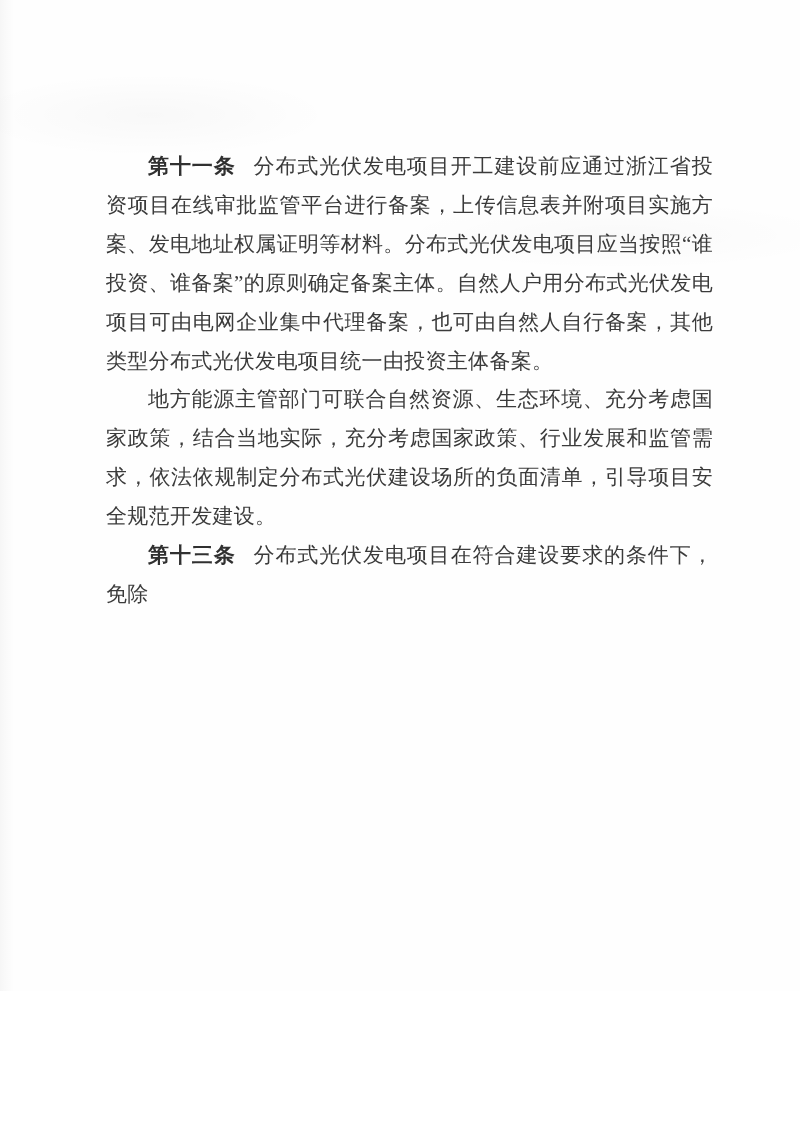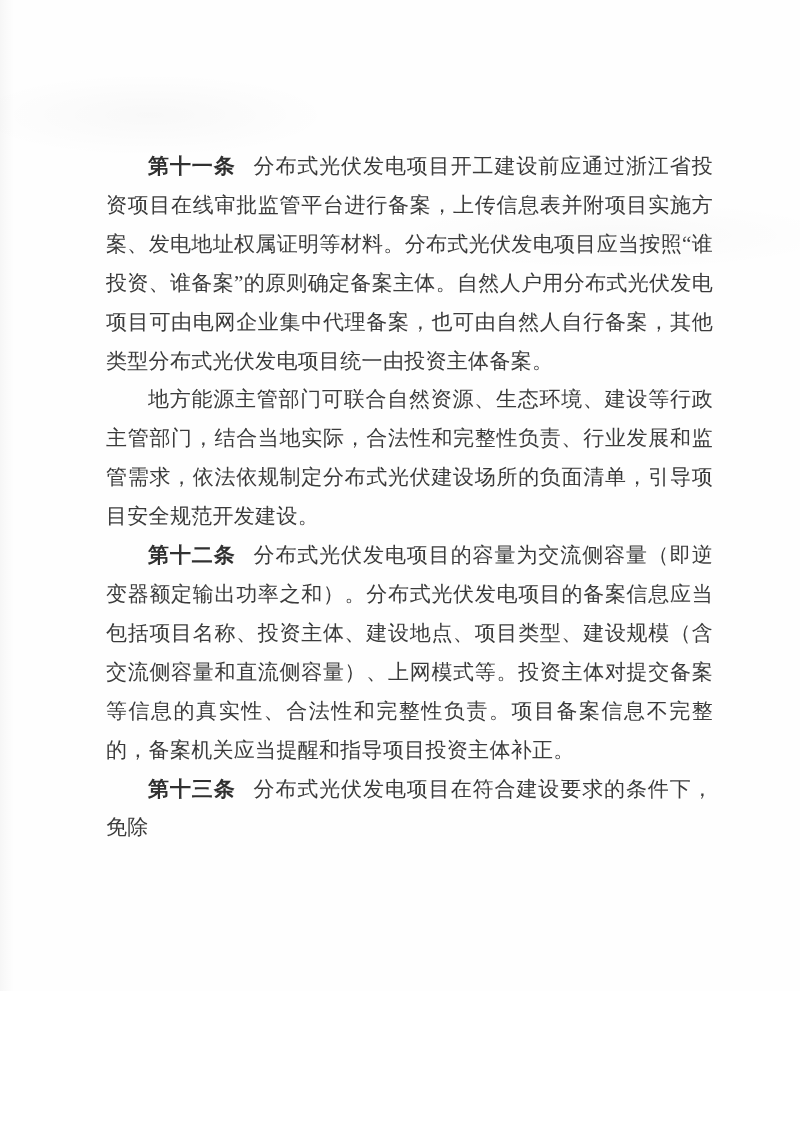--- a/index.html
+++ b/index.html
@@ -64,7 +64,7 @@
     <p class="para"><span class="art-num">第十一条</span><span>分布式光伏发电项目开工建设前应通过浙江省投资项目在线审批监管平台进行备案，上传信息表并附项目实施方案、发电地址权属证明等材料。分布式光伏发电项目应当按照“谁投资、谁备案”的原则确定备案主体。自然人户用分布式光伏发电项目可由电网企业集中代理备案，也可由自然人自行备案，其他类型分布式光伏发电项目统一由投资主体备案。</span></p>
 
 
-    <p class="para"><span class="art-num"></span><span>地方能源主管部门可联合自然资源、生态环境、建设等行政主管部门，结合当地实际，合法性和完整性负责、行业发展和监管需求，依法依规制定分布式光伏建设场所的负面清单，引导项目安全规范开发建设。</span></p>
+    <p class="para"><span class="art-num"></span><span>地方能源主管部门可联合自然资源、生态环境、充分考虑国家政策，结合当地实际，充分考虑国家政策、行业发展和监管需求，依法依规制定分布式光伏建设场所的负面清单，引导项目安全规范开发建设。</span></p>
 
     <p class="para"><span class="art-num">第十二条</span><span>分布式光伏发电项目的容量为交流侧容量（即逆变器额定输出功率之和）。分布式光伏发电项目的备案信息应当包括项目名称、投资主体、建设地点、项目类型、建设规模（含交流侧容量和直流侧容量）、上网模式等。投资主体对提交备案等信息的真实性、合法性和完整性负责。项目备案信息不完整的，备案机关应当提醒和指导项目投资主体补正。</span></p>
 

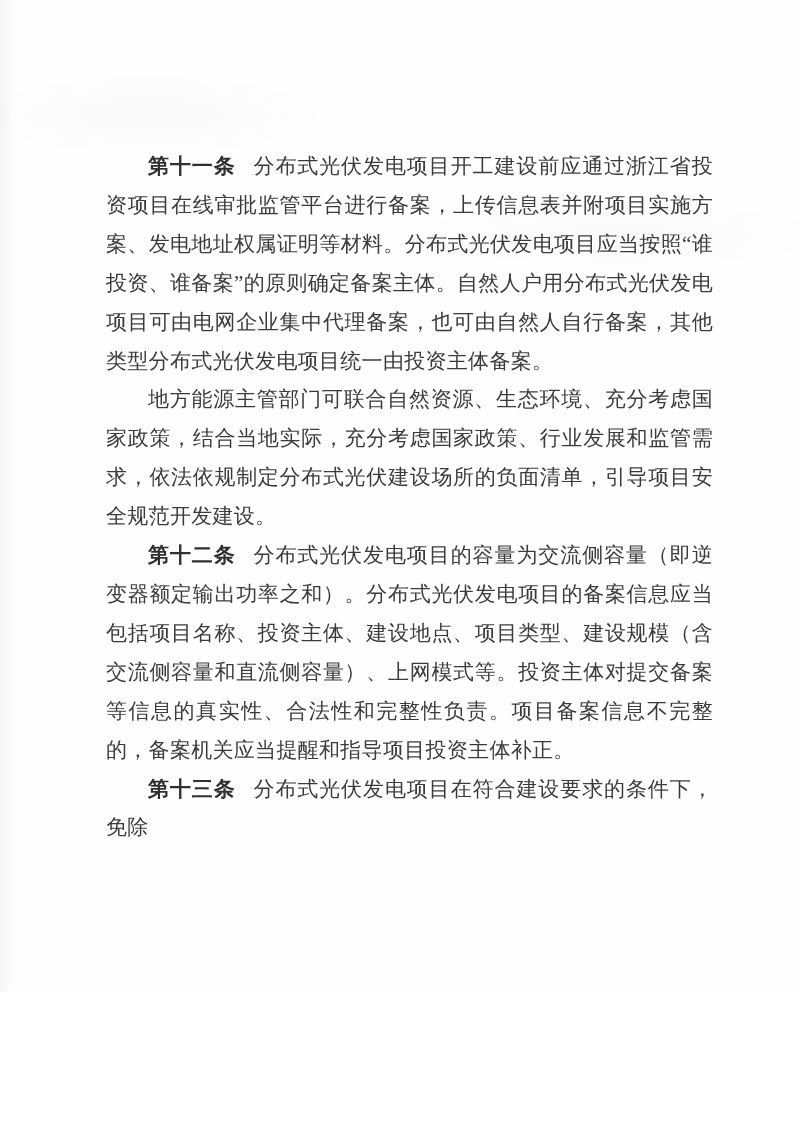--- a/index.html
+++ b/index.html
@@ -66,7 +66,6 @@
 
     <p class="para"><span class="art-num"></span><span>地方能源主管部门可联合自然资源、生态环境、充分考虑国家政策，结合当地实际，充分考虑国家政策、行业发展和监管需求，依法依规制定分布式光伏建设场所的负面清单，引导项目安全规范开发建设。</span></p>
 
-    <p class="para"><span class="art-num">第十二条</span><span>分布式光伏发电项目的容量为交流侧容量（即逆变器额定输出功率之和）。分布式光伏发电项目的备案信息应当包括项目名称、投资主体、建设地点、项目类型、建设规模（含交流侧容量和直流侧容量）、上网模式等。投资主体对提交备案等信息的真实性、合法性和完整性负责。项目备案信息不完整的，备案机关应当提醒和指导项目投资主体补正。</span></p>
 
     <p class="para"><span class="art-num">第十三条</span><span>分布式光伏发电项目在符合建设要求的条件下，免除</span></p>
 

